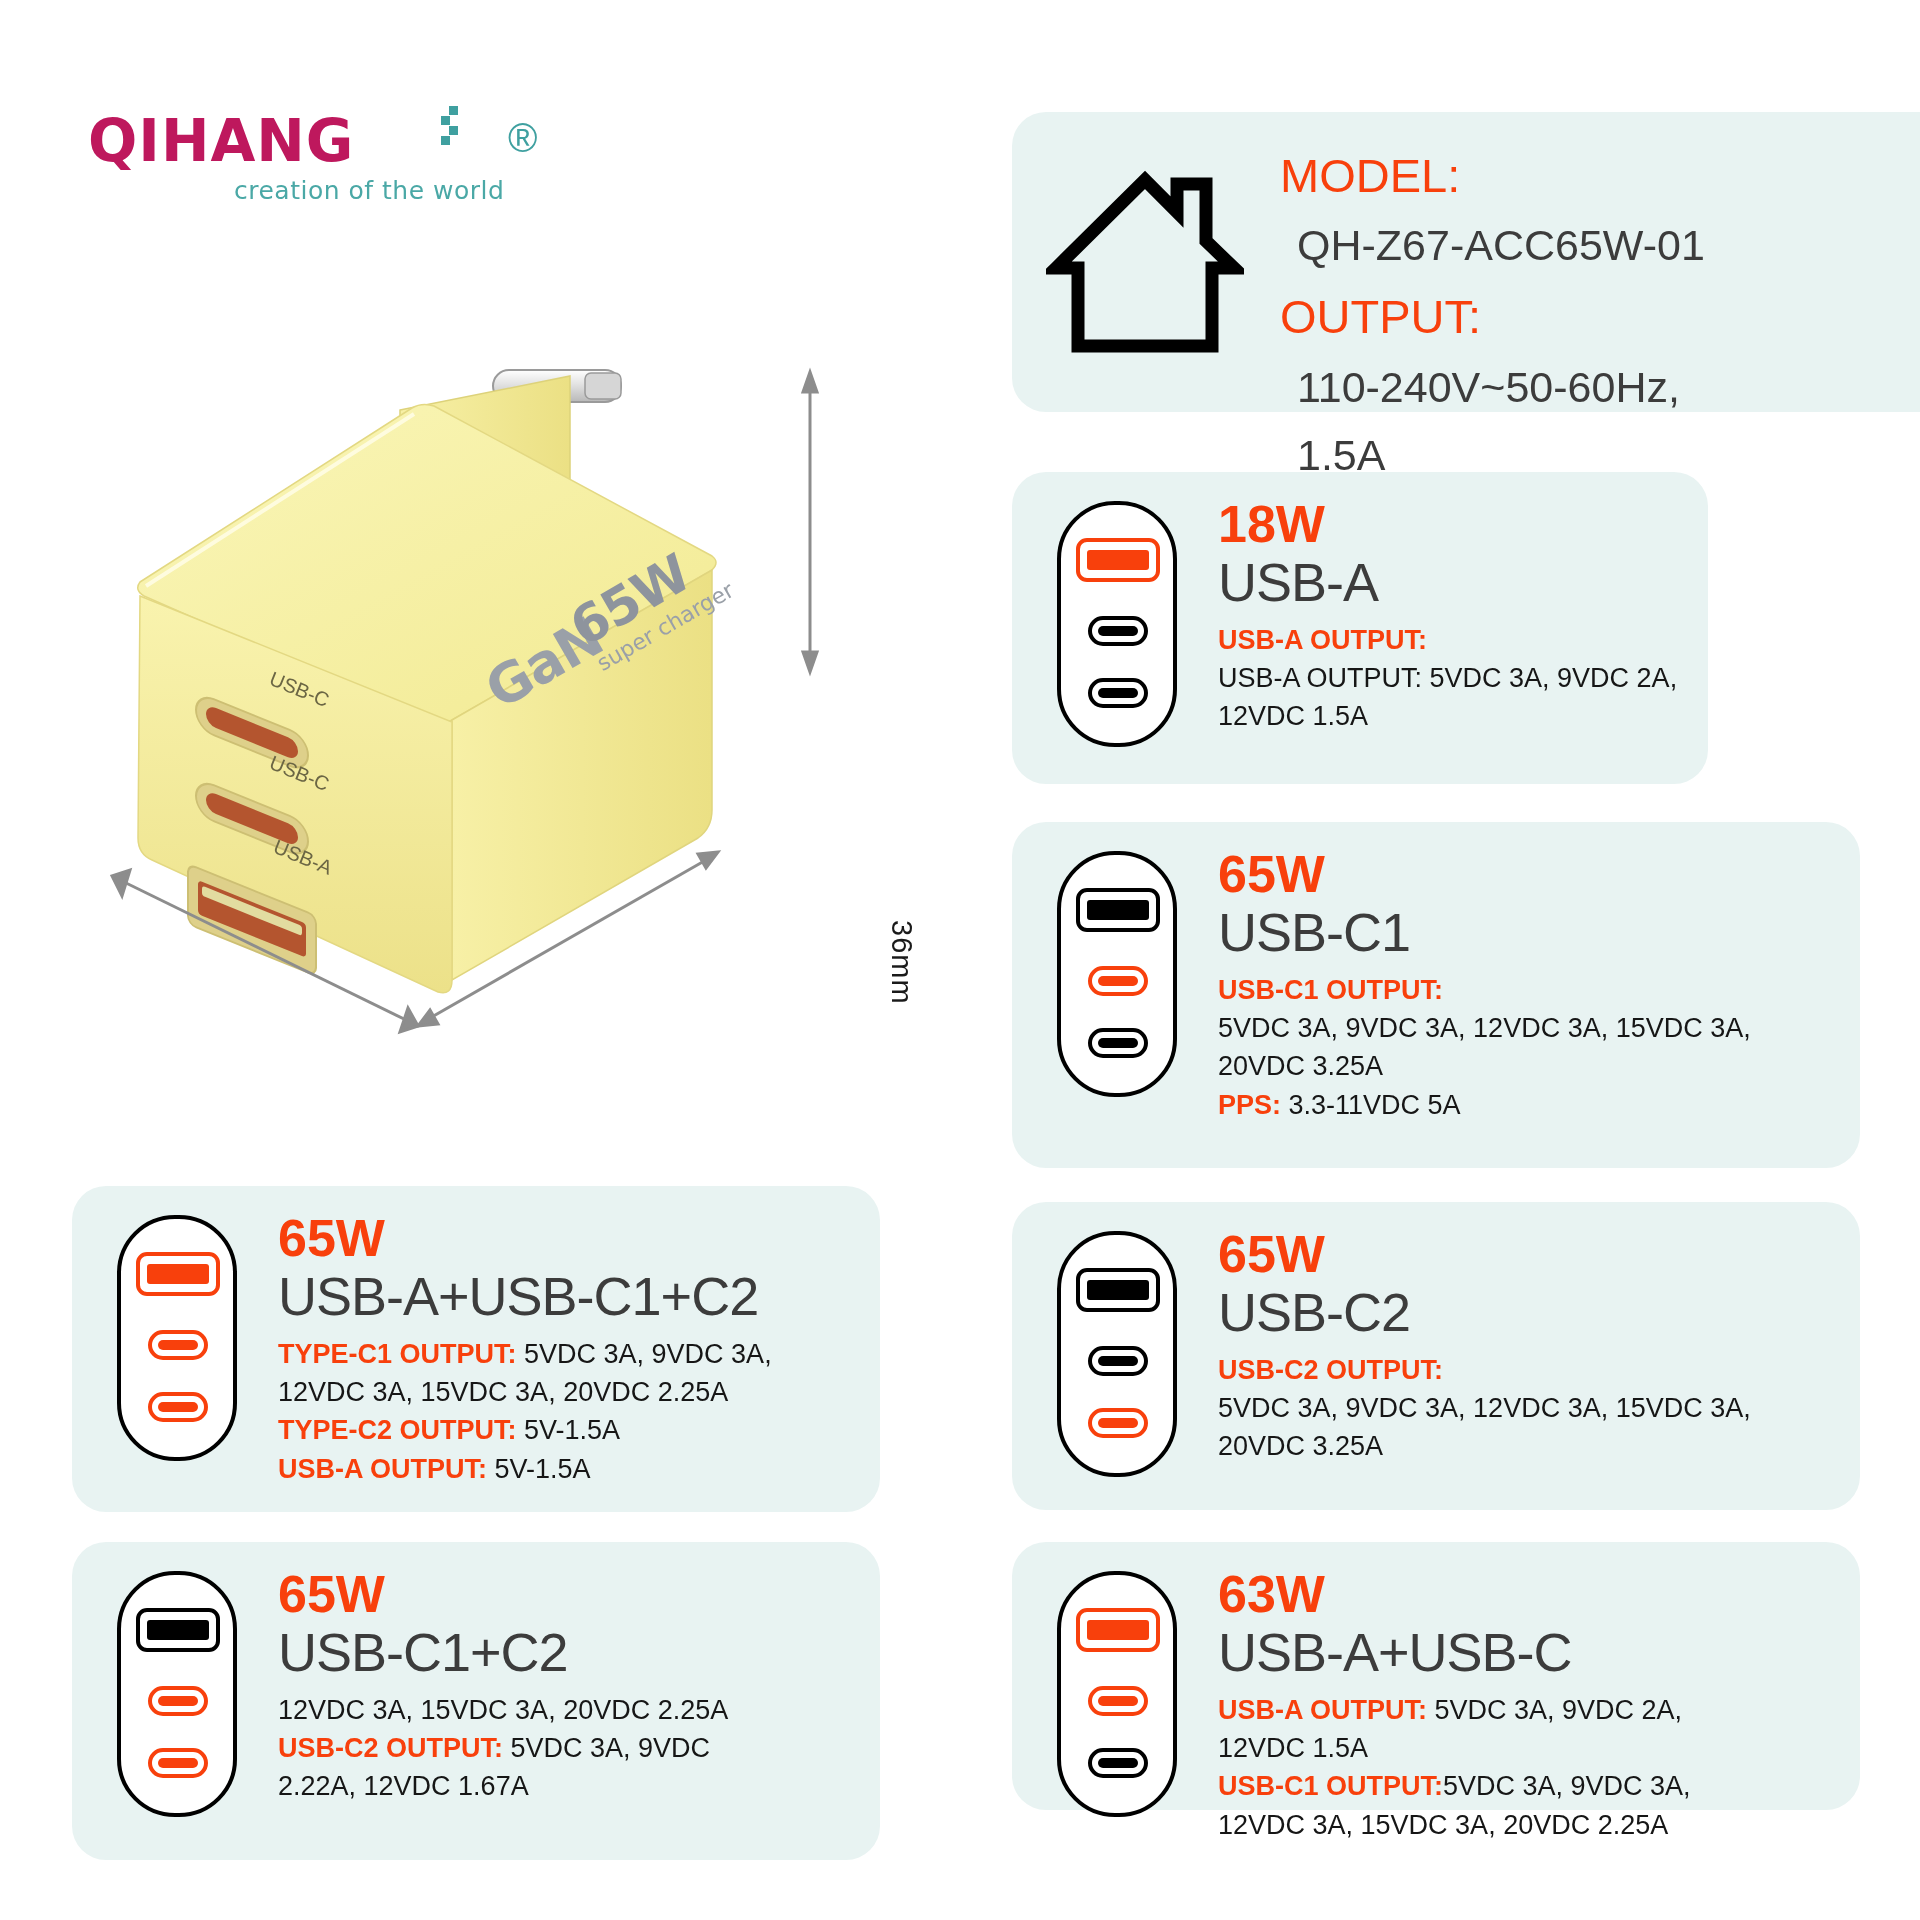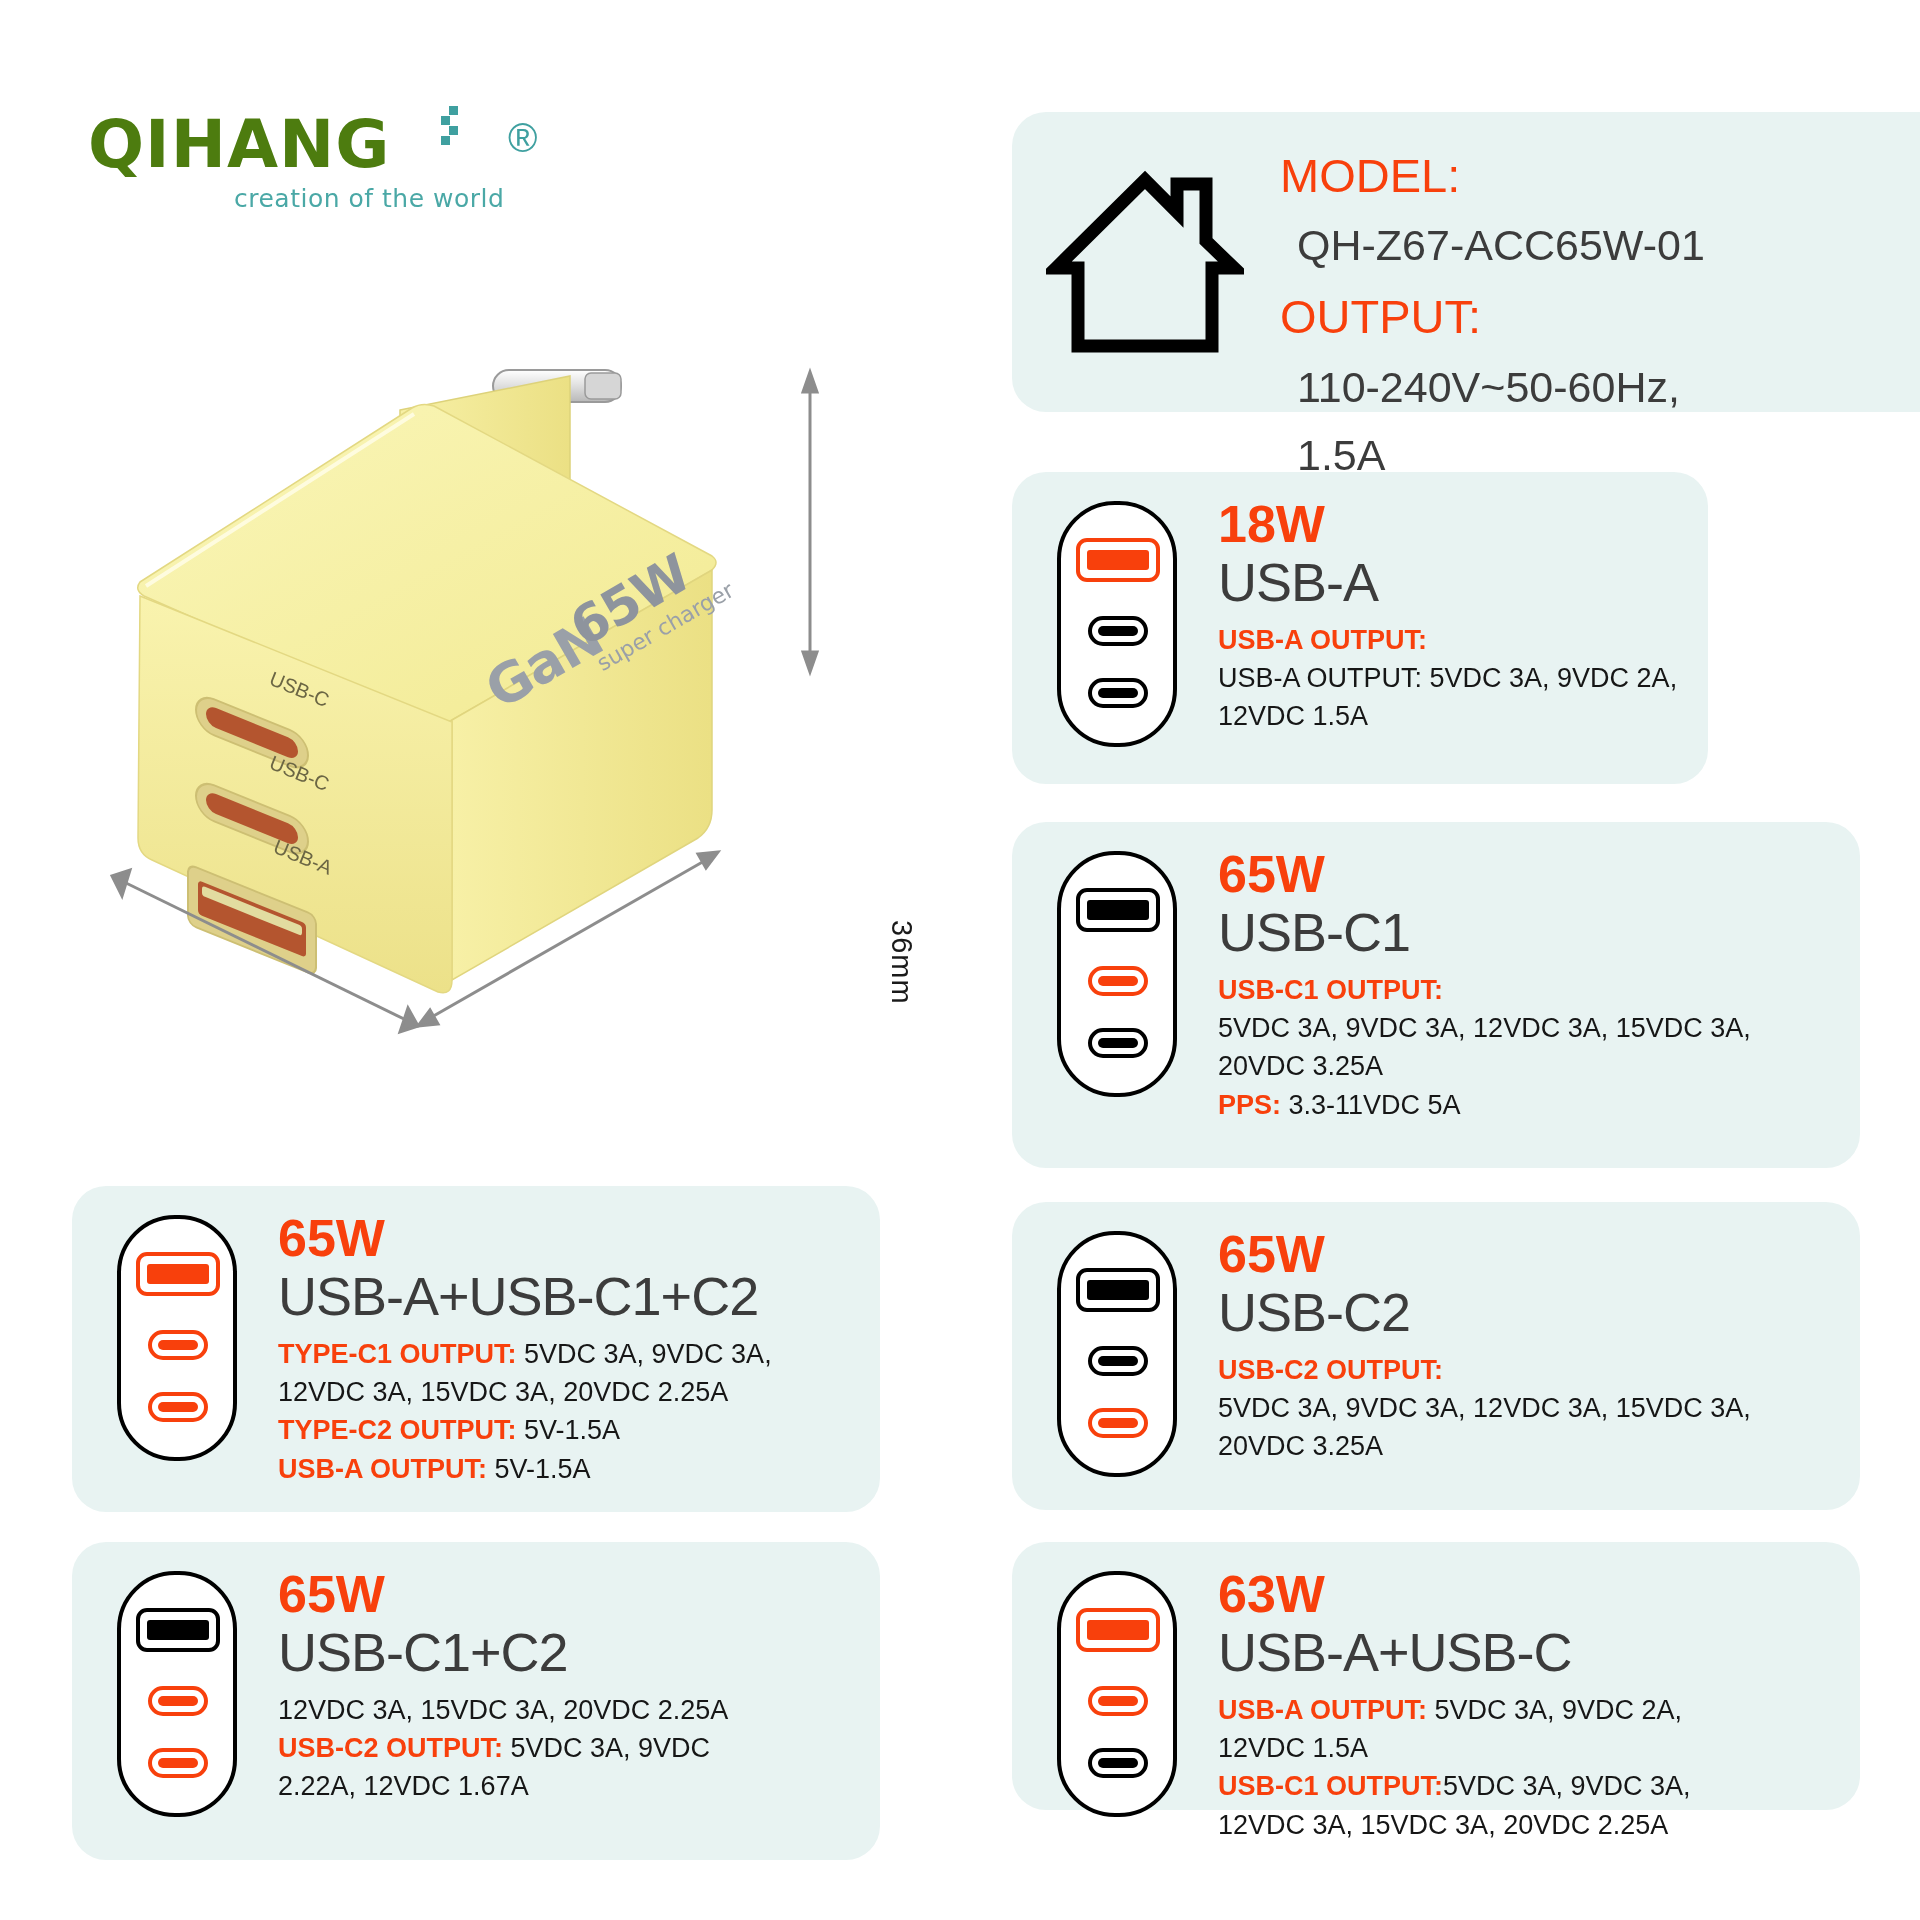--- a/index.html
+++ b/index.html
@@ -16,8 +16,8 @@
   
   .logo-block{position:absolute;left:88px;top:112px;width:520px;height:140px;}
   .logo-word{
-    font-size:66px;font-weight:700;letter-spacing:1px;
-    color:#4d7c0f;line-height:1;position:relative;display:inline-block;
+    font-size:58px;font-weight:700;letter-spacing:1px;
+    color:#be185d;line-height:1;position:relative;display:inline-block;
     font-family:"DejaVu Sans", sans-serif;
   }
   .logo-reg{

